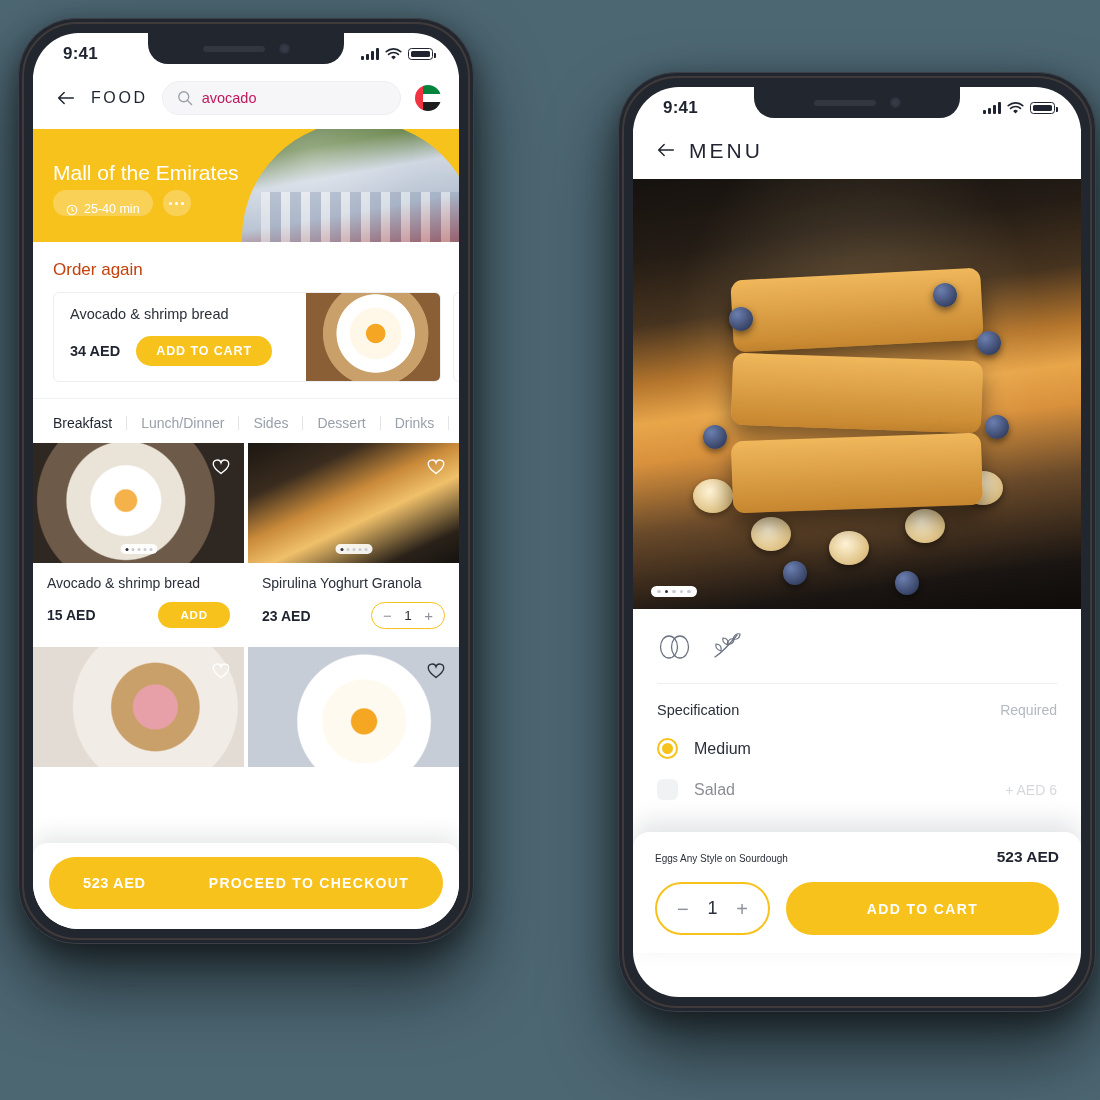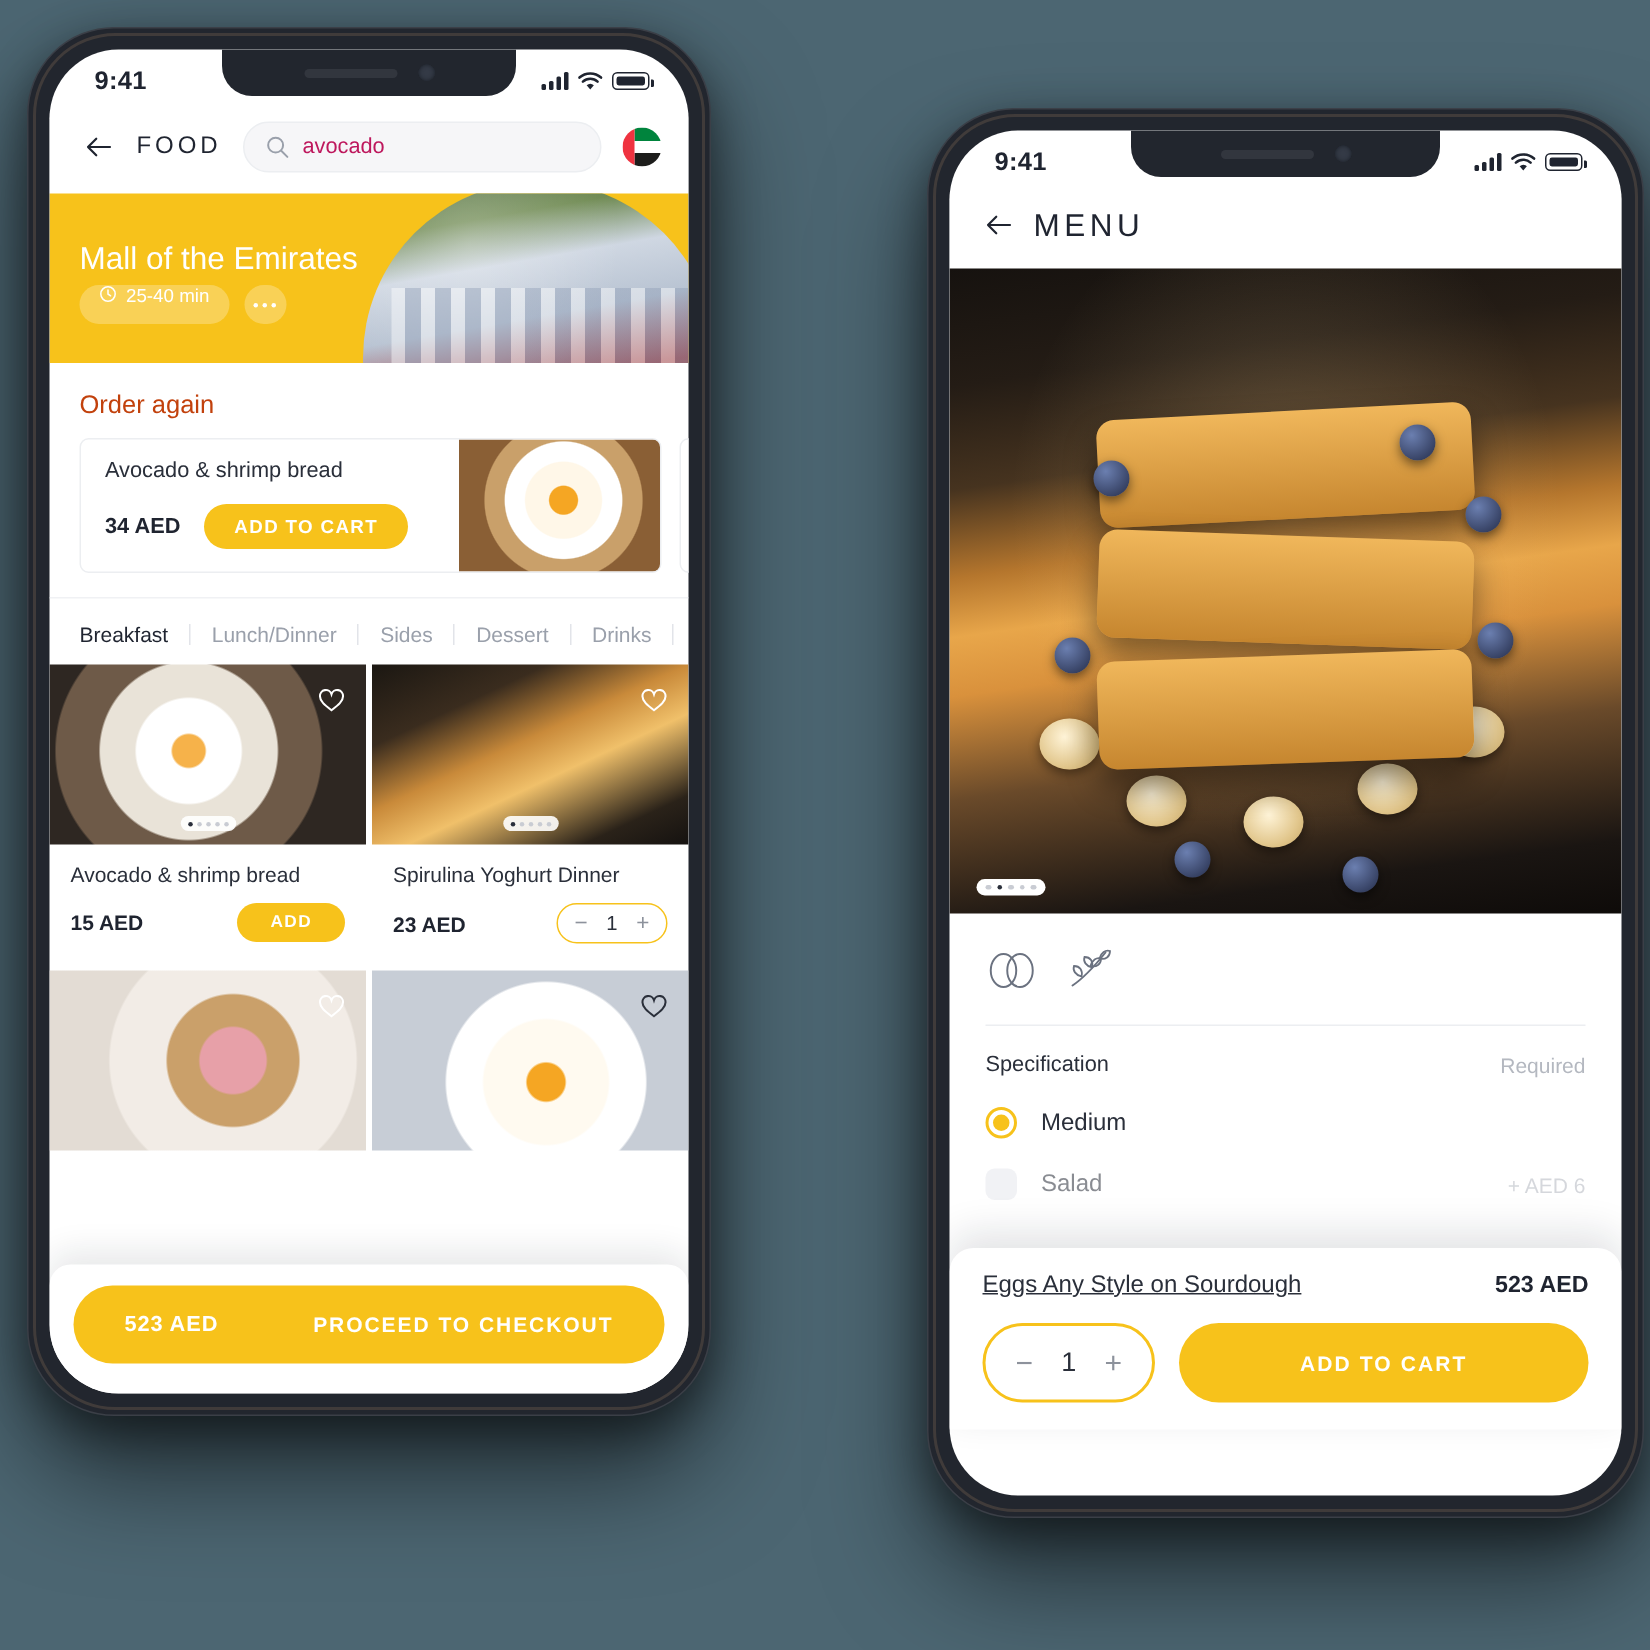--- a/index.html
+++ b/index.html
@@ -89,7 +89,7 @@
   .pill-row { position:absolute; left:20px; bottom:26px; display:flex; align-items:center; gap:10px; }
   .time-pill {
     height:26px; padding:0 13px; border-radius:14px; background:rgba(255,255,255,.26);
-    display:flex; align-items:flex-start; gap:6px; color:#fff; font-size:12.5px;
+    display:flex; align-items:flex-end; gap:6px; color:#fff; font-size:12.5px;
   }
   .dots-pill {
     width:28px; height:26px; border-radius:14px; background:rgba(255,255,255,.26);

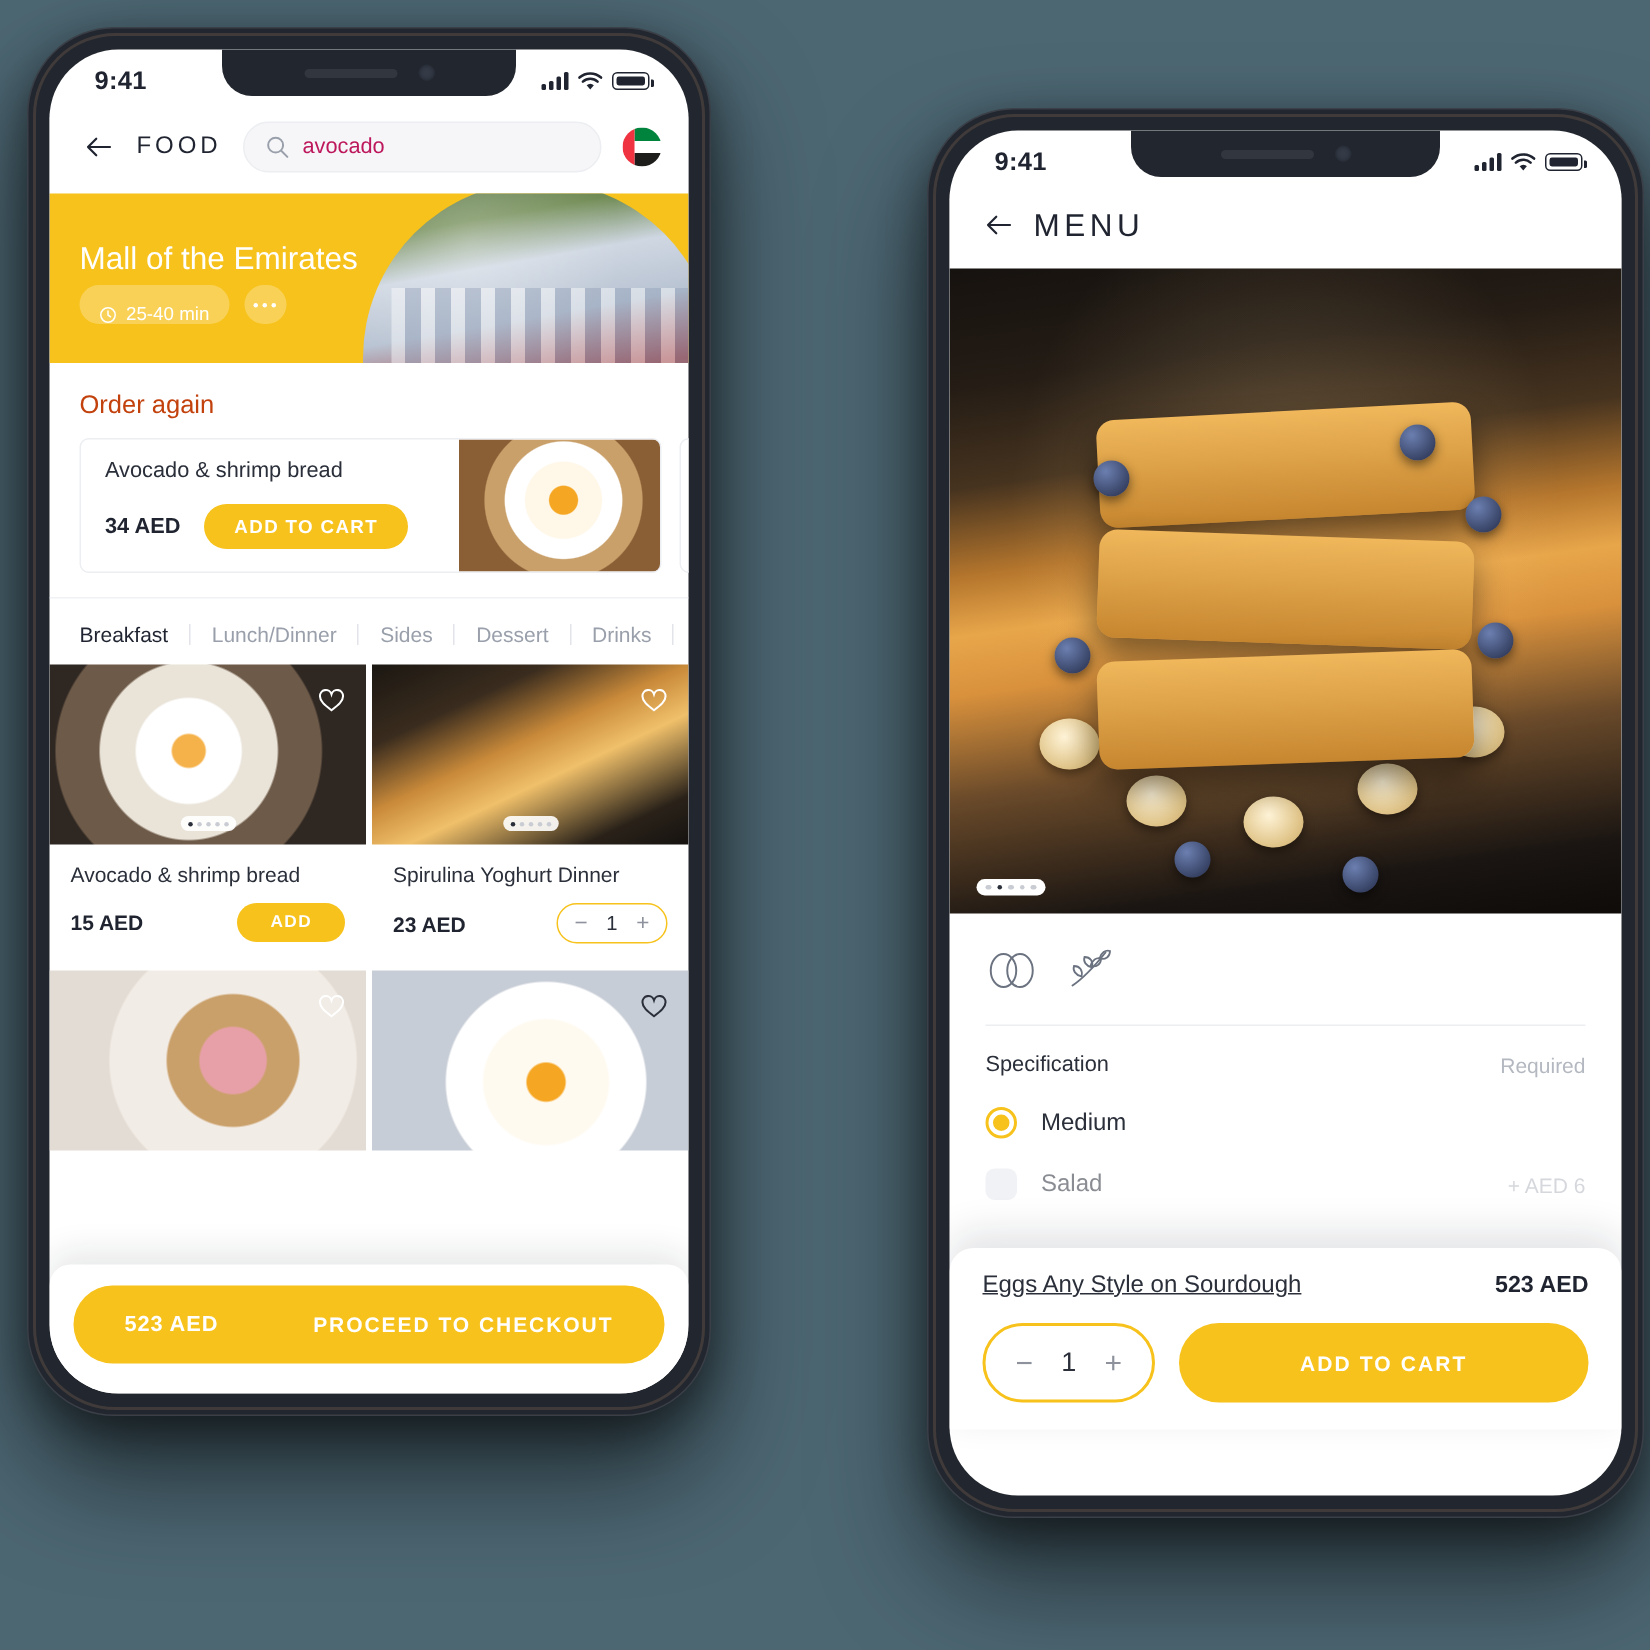--- a/index.html
+++ b/index.html
@@ -395,7 +395,7 @@
             </div>
           </div>
           <div class="pmeta">
-            <div class="pname">Spirulina Yoghurt Dinner</div>
+            <div class="pname">Spirulina Yoghurt Granola</div>
             <div class="prow">
               <div class="pprice">23 AED</div>
               <div class="stepper">

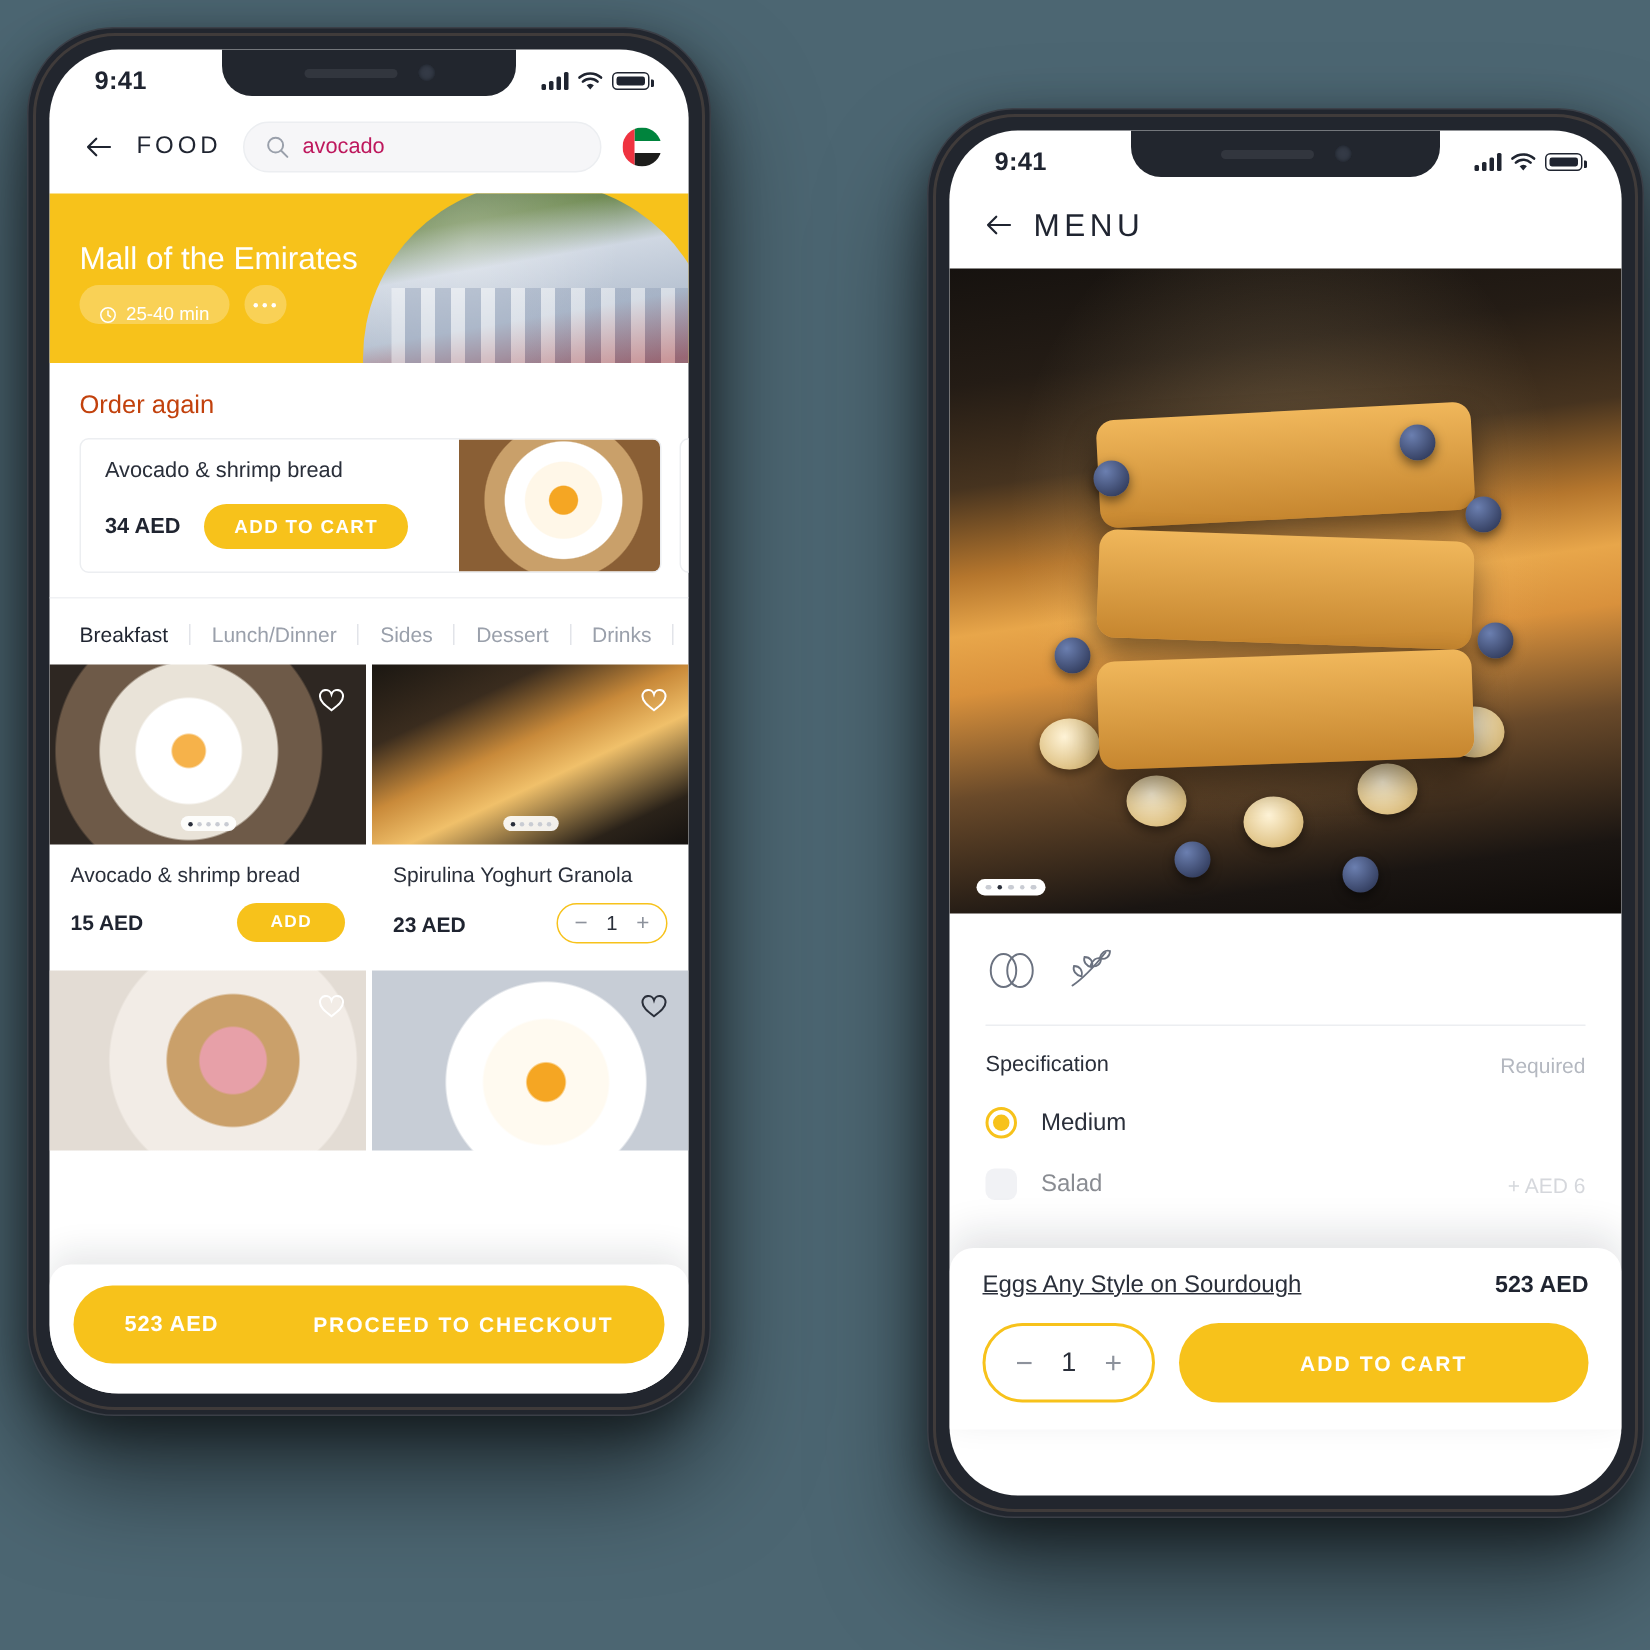--- a/index.html
+++ b/index.html
@@ -241,7 +241,7 @@
     box-shadow: 0 -10px 26px rgba(20,25,40,.12); padding: 16px 22px 18px; z-index:25;
   }
   .cart-top { display:flex; align-items:baseline; justify-content:space-between; }
-  .cart-name { font-size:16px; color:#2a2f3a;text-decoration:underline; }
+  .cart-name { font-size:10px; color:#2a2f3a; }
   .cart-price { font-size:15.5px; font-weight:700; color:#1f2430; }
   .cart-actions { display:flex; align-items:center; gap:16px; margin-top:16px; }
   .stepper-lg {

